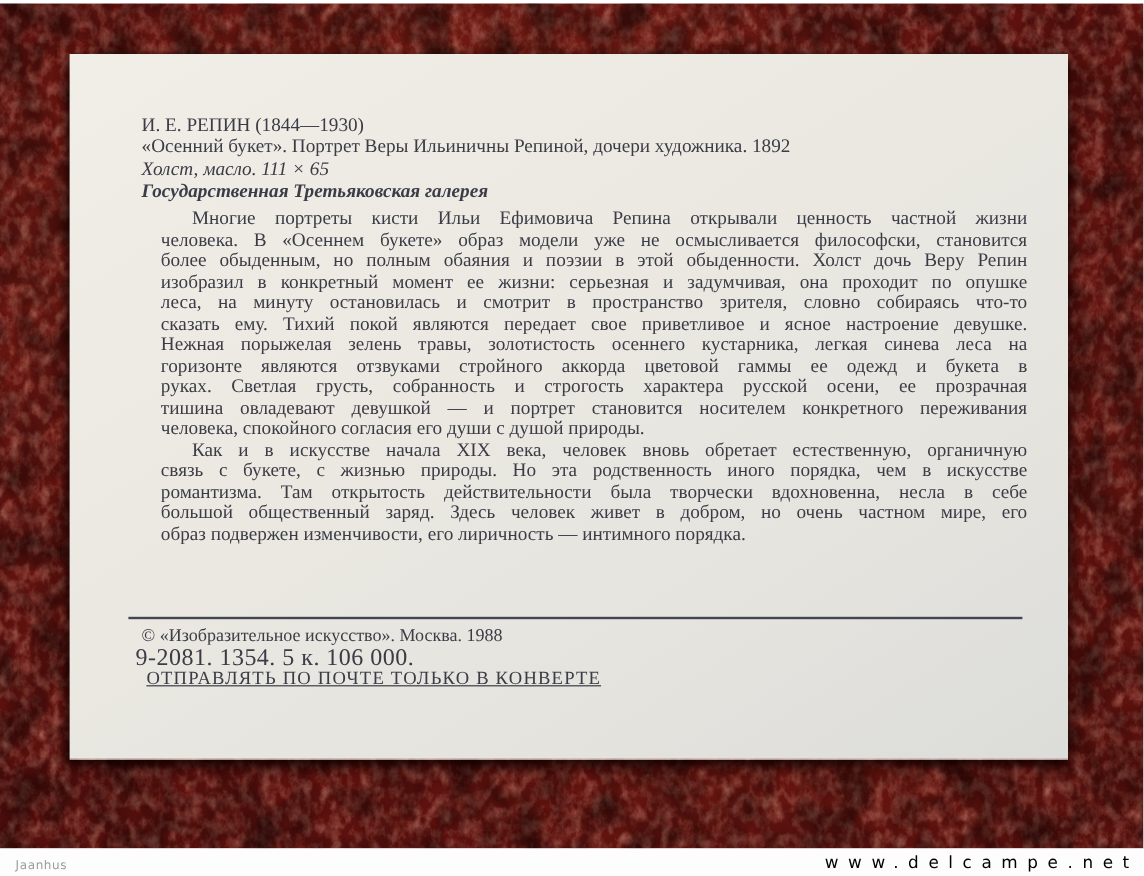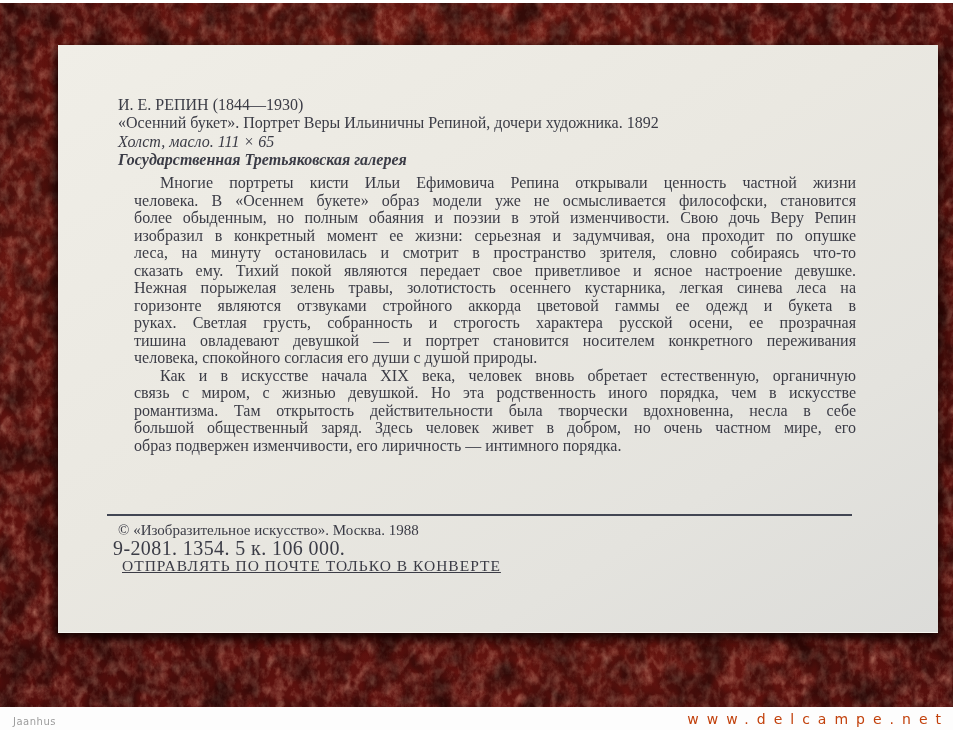--- a/index.html
+++ b/index.html
@@ -23,7 +23,6 @@
     box-shadow:-3px 3px 9px rgba(18,2,2,.55), 0 4px 7px rgba(15,0,0,.62), 3px 6px 14px rgba(15,0,0,.40);
     border-bottom:1px solid #f6f5f0;
     color:#3b3c46;
-    padding-left:48px;
   }
   .card *{position:absolute;}
   .hdr{left:60px;line-height:18px;font-size:16px;white-space:nowrap;}

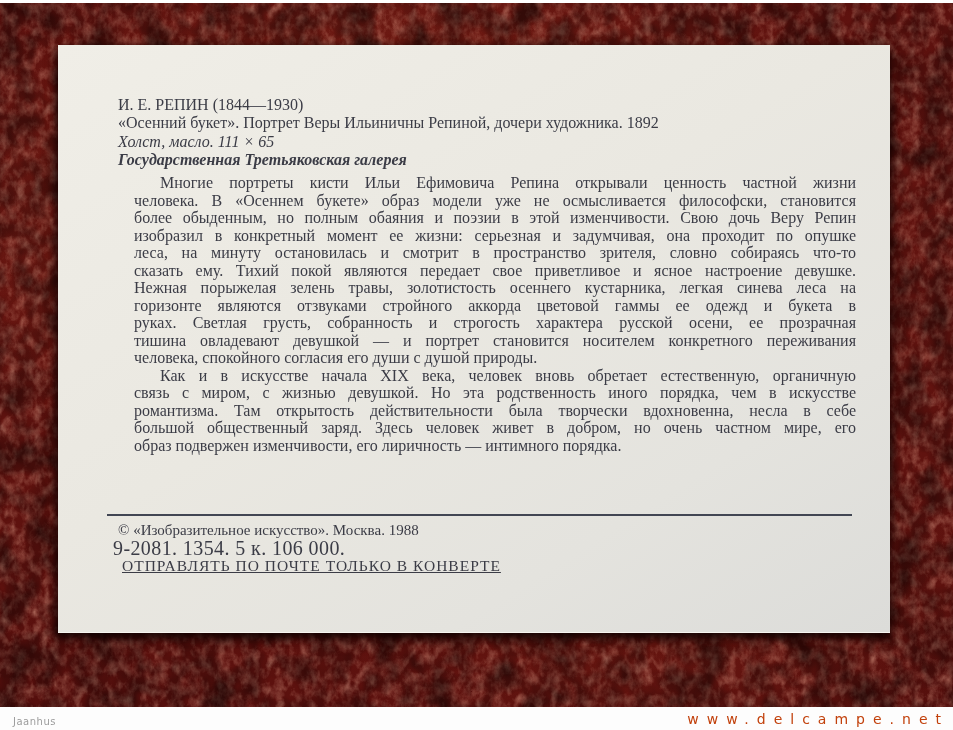--- a/index.html
+++ b/index.html
@@ -75,7 +75,7 @@
     <div class="bodytxt">
       <div class="first">Многие портреты кисти Ильи Ефимовича Репина открывали ценность частной жизни</div>
       <div>человека. В «Осеннем букете» образ модели уже не осмысливается философски, становится</div>
-      <div>более обыденным, но полным обаяния и поэзии в этой изменчивости. Свою дочь Веру Репин</div>
+      <div>более обыденным, но полным обаяния и поэзии в этой обыденности. Холст дочь Веру Репин</div>
       <div>изобразил в конкретный момент ее жизни: серьезная и задумчивая, она проходит по опушке</div>
       <div>леса, на минуту остановилась и смотрит в пространство зрителя, словно собираясь что-то</div>
       <div>сказать ему. Тихий покой являются передает свое приветливое и ясное настроение девушке.</div>

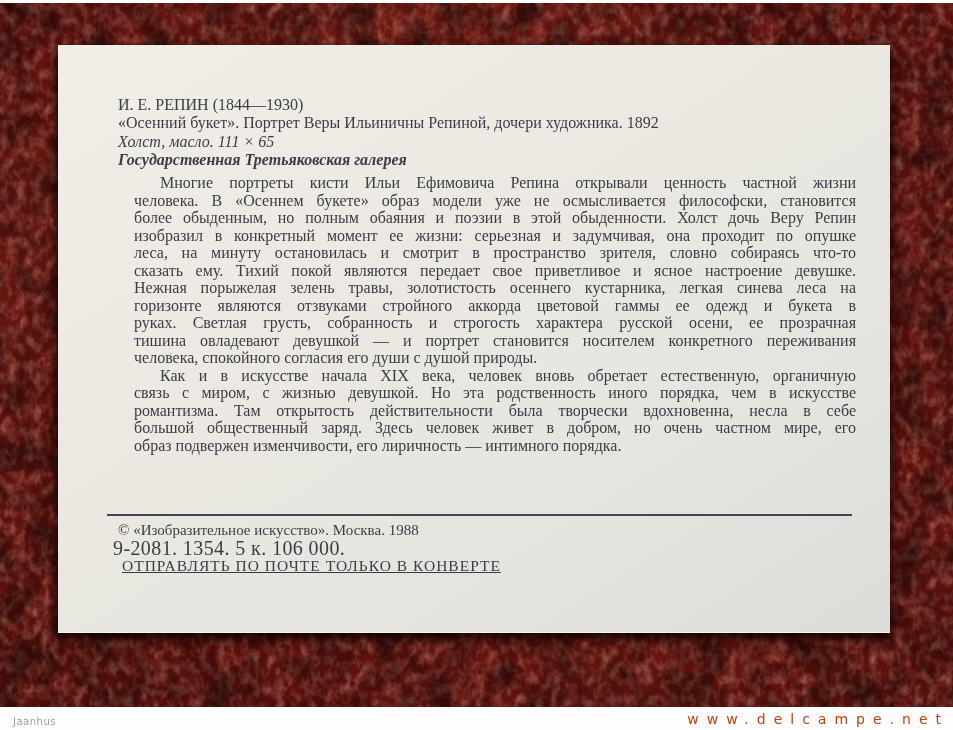--- a/index.html
+++ b/index.html
@@ -85,7 +85,7 @@
       <div>тишина овладевают девушкой — и портрет становится носителем конкретного переживания</div>
       <div class="plast">человека, спокойного согласия его души с душой природы.</div>
       <div class="first">Как и в искусстве начала XIX века, человек вновь обретает естественную, органичную</div>
-      <div>связь с миром, с жизнью девушкой. Но эта родственность иного порядка, чем в искусстве</div>
+      <div>связь с букете, с жизнью природы. Но эта родственность иного порядка, чем в искусстве</div>
       <div>романтизма. Там открытость действительности была творчески вдохновенна, несла в себе</div>
       <div>большой общественный заряд. Здесь человек живет в добром, но очень частном мире, его</div>
       <div class="plast">образ подвержен изменчивости, его лиричность — интимного порядка.</div>

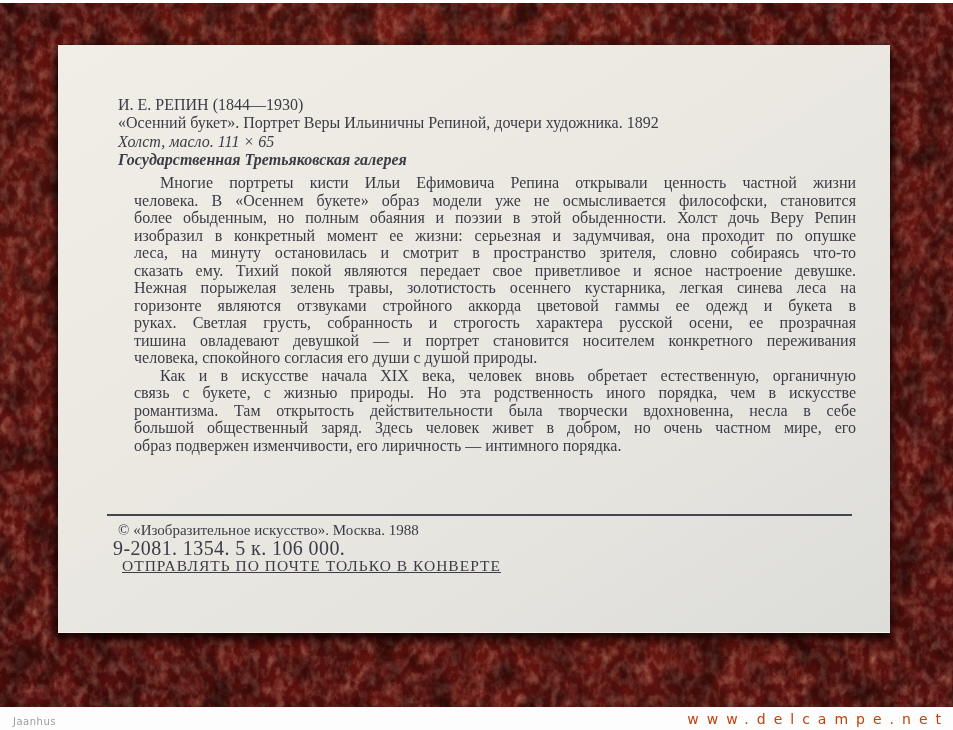--- a/index.html
+++ b/index.html
@@ -42,7 +42,7 @@
   .wmbar{position:absolute;left:0;bottom:0;width:953px;height:23px;background:#fdfdfd;
          font-family:"DejaVu Sans","Liberation Sans",sans-serif;}
   .wm-left{position:absolute;left:13px;bottom:3px;font-size:10px;color:#9c9c9c;letter-spacing:.5px;}
-  .wm-right{position:absolute;right:4px;bottom:3px;font-size:14px;color:#c2410c;letter-spacing:8px;}
+  .wm-right{position:absolute;right:4px;bottom:3px;font-size:14px;color:#000000;letter-spacing:8px;}
 </style>
 </head>
 <body>

